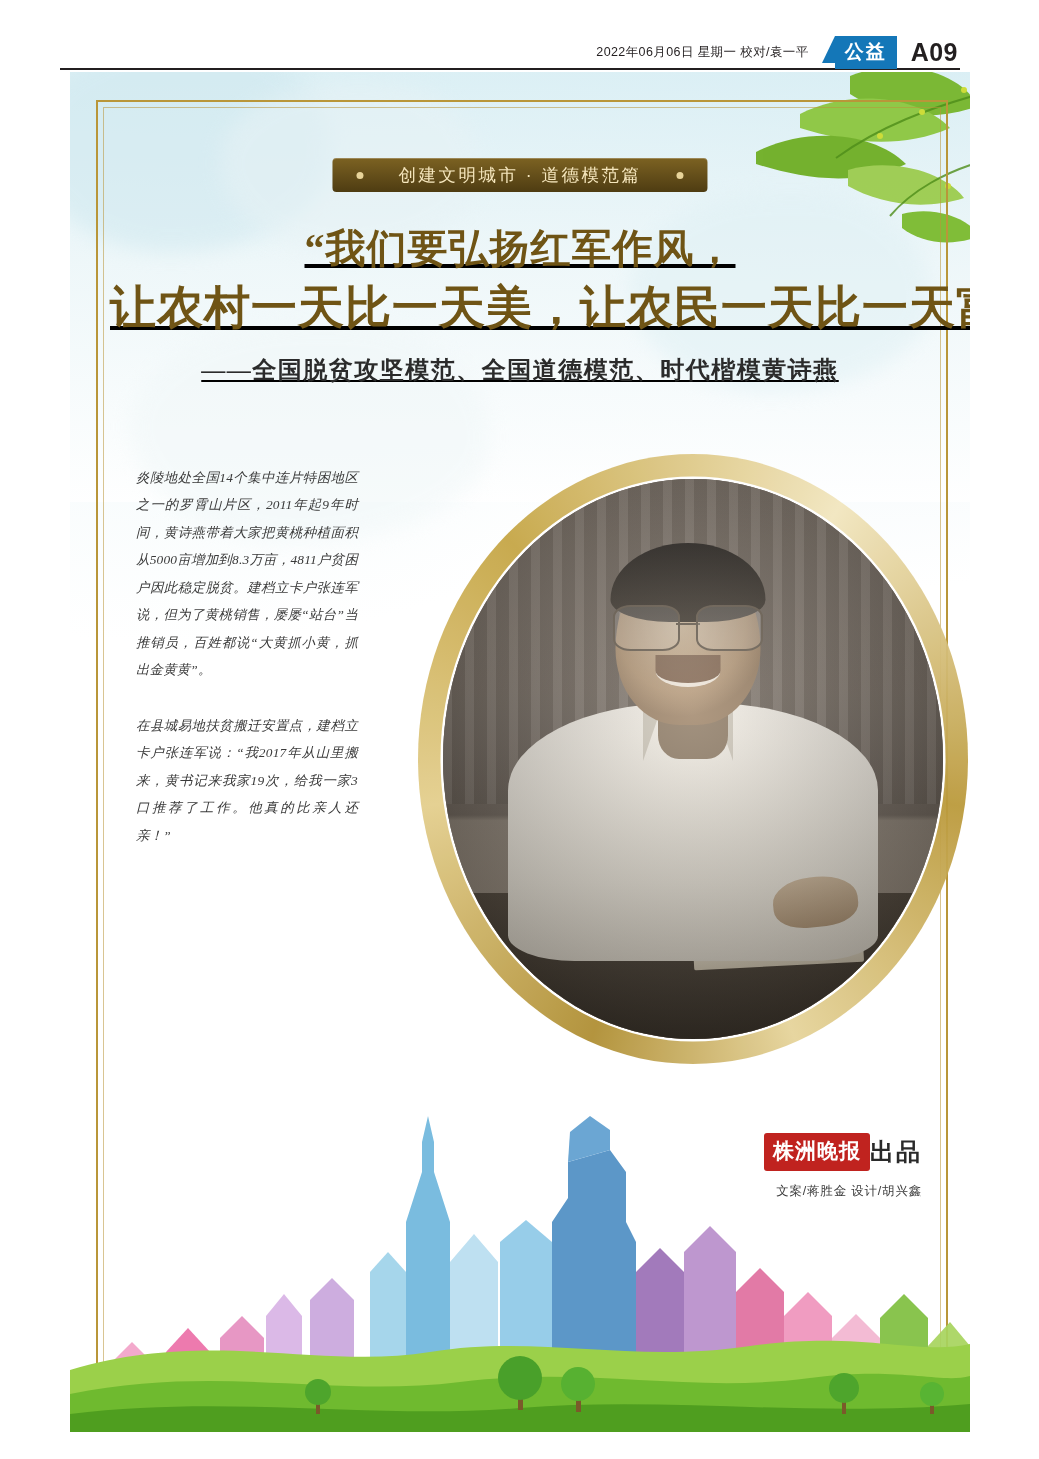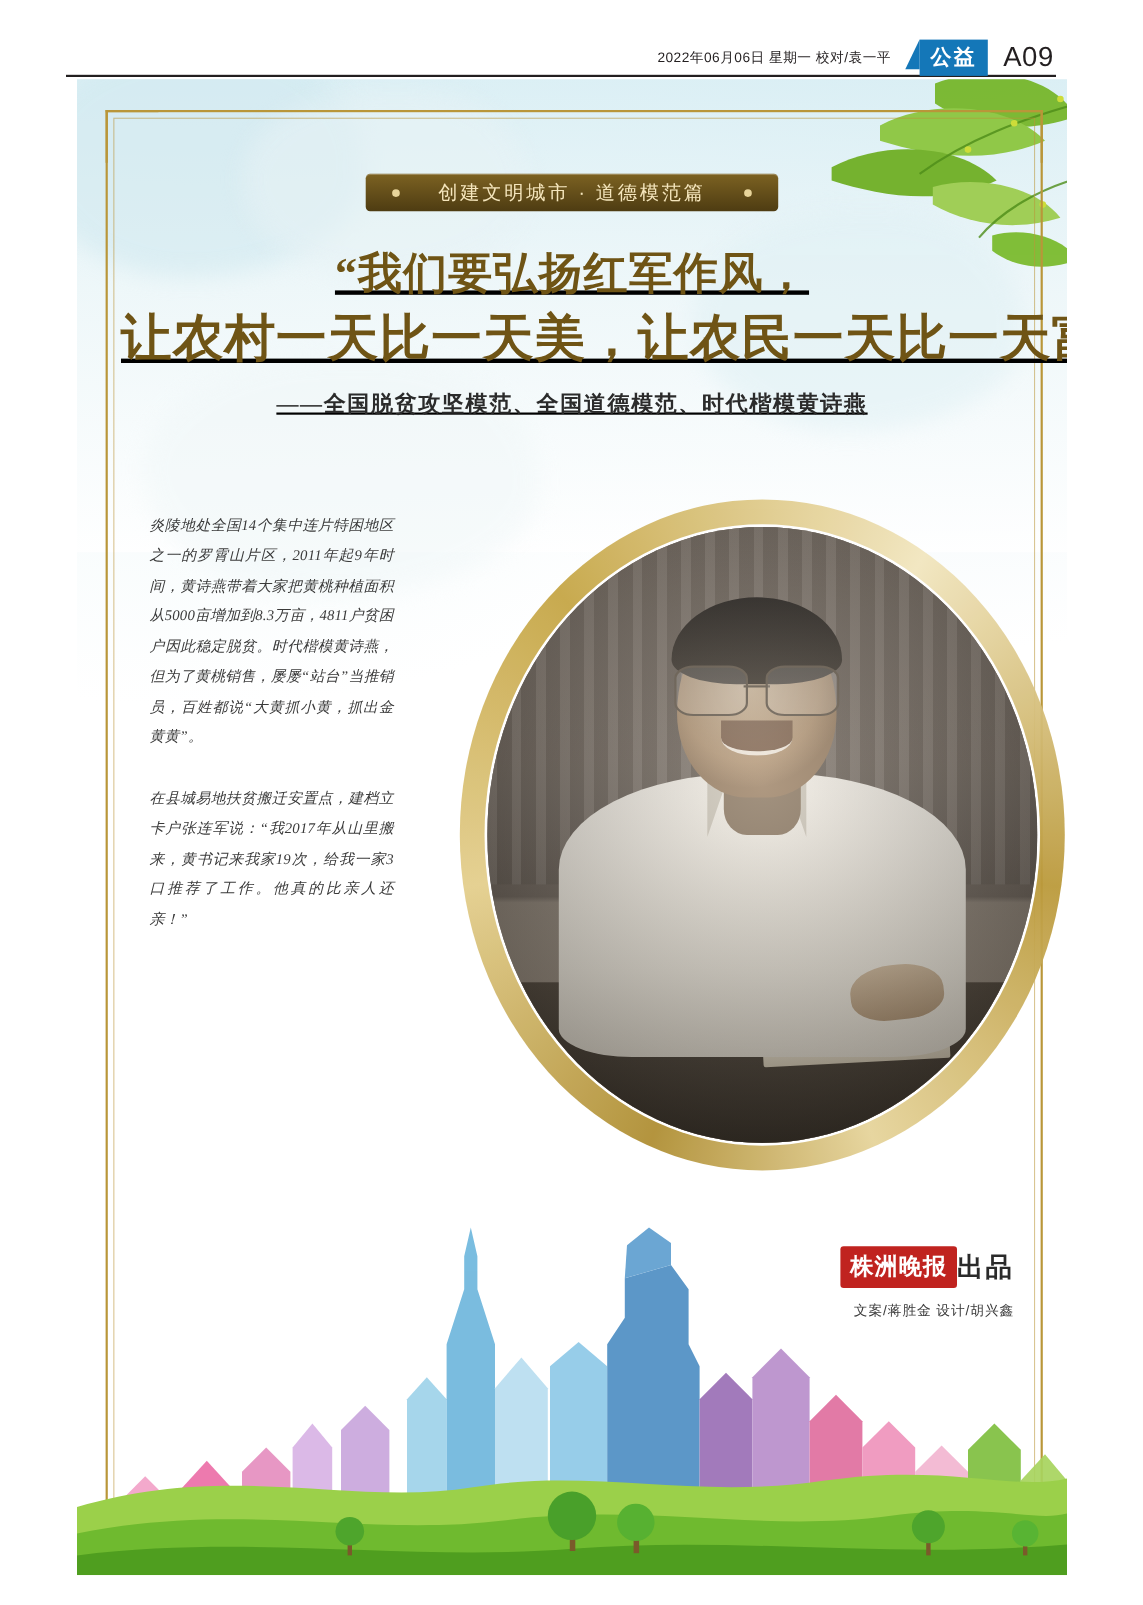--- a/index.html
+++ b/index.html
@@ -72,7 +72,7 @@
   }
   #masthead .folio {
     font-size: 25px;
-    font-weight: normal;
+    font-weight: bold;
     color: #231f20;
     letter-spacing: .5px;
     margin-right: 2px;

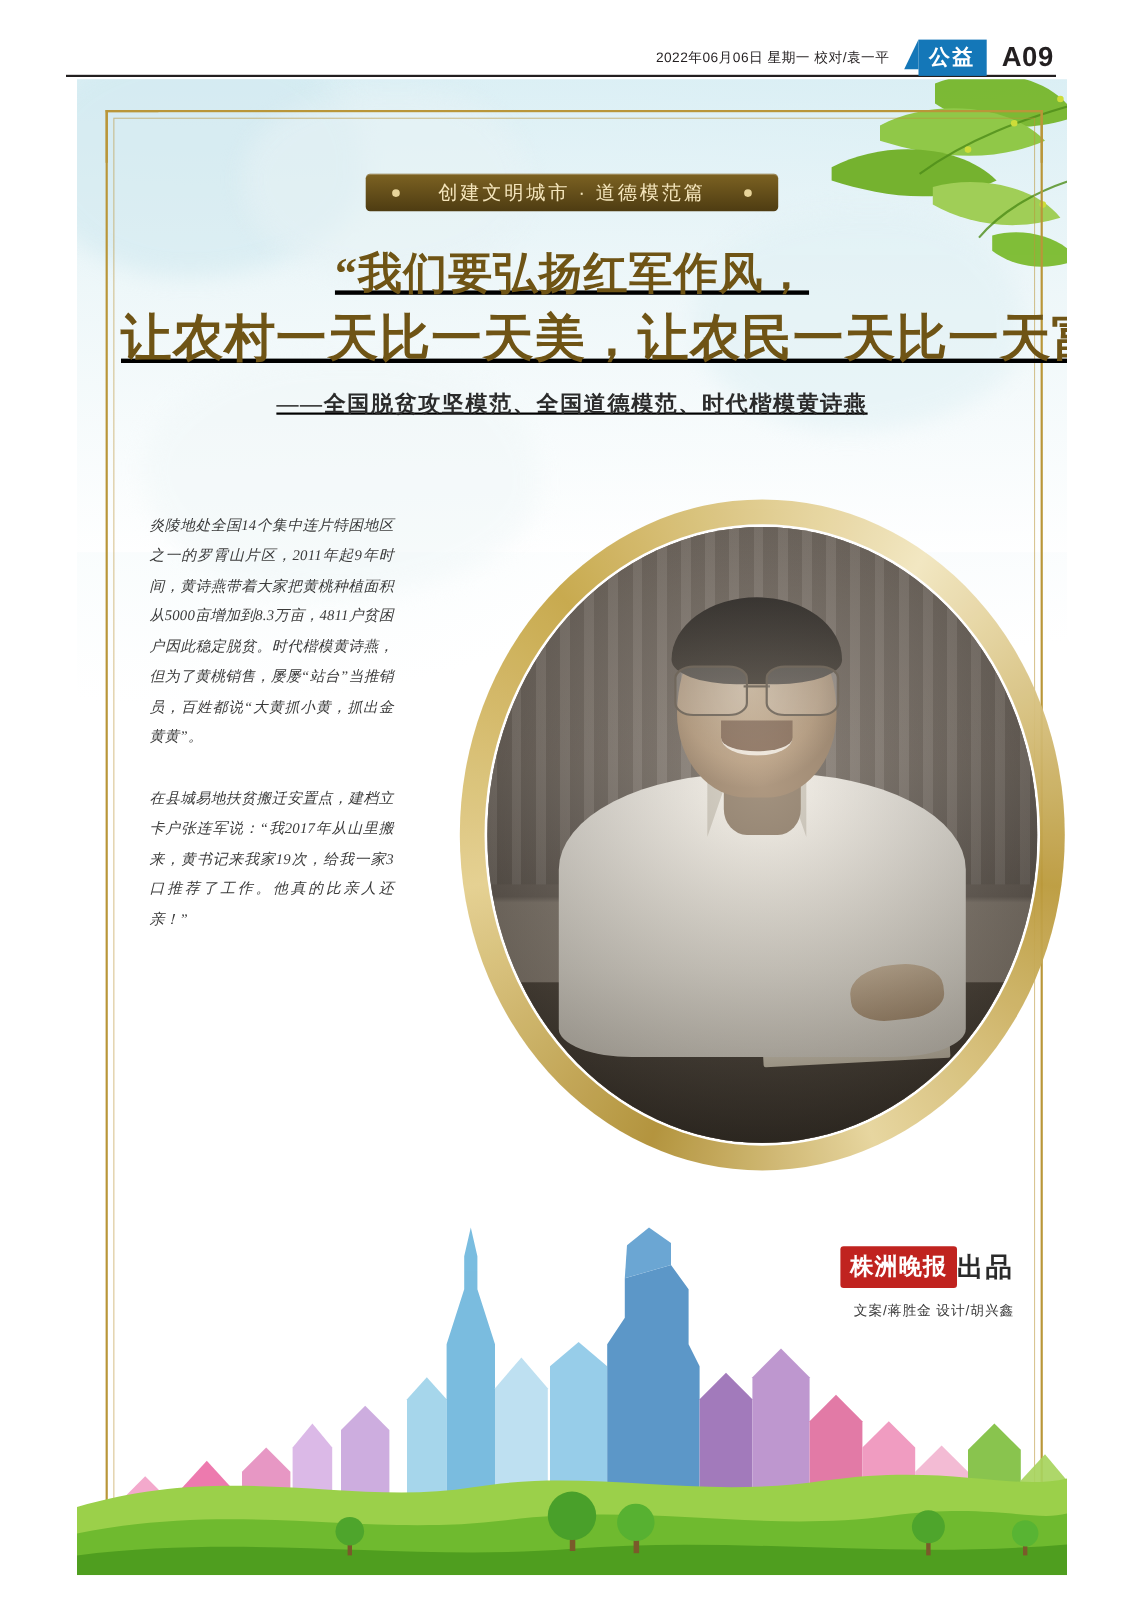--- a/index.html
+++ b/index.html
@@ -186,7 +186,7 @@
   }
   #headline .l3 {
     margin-top: 16px;
-    font-size: 20px;
+    font-size: 24px;
     font-weight: bold;
     color: #2b2b2b;
     letter-spacing: 1.5px;

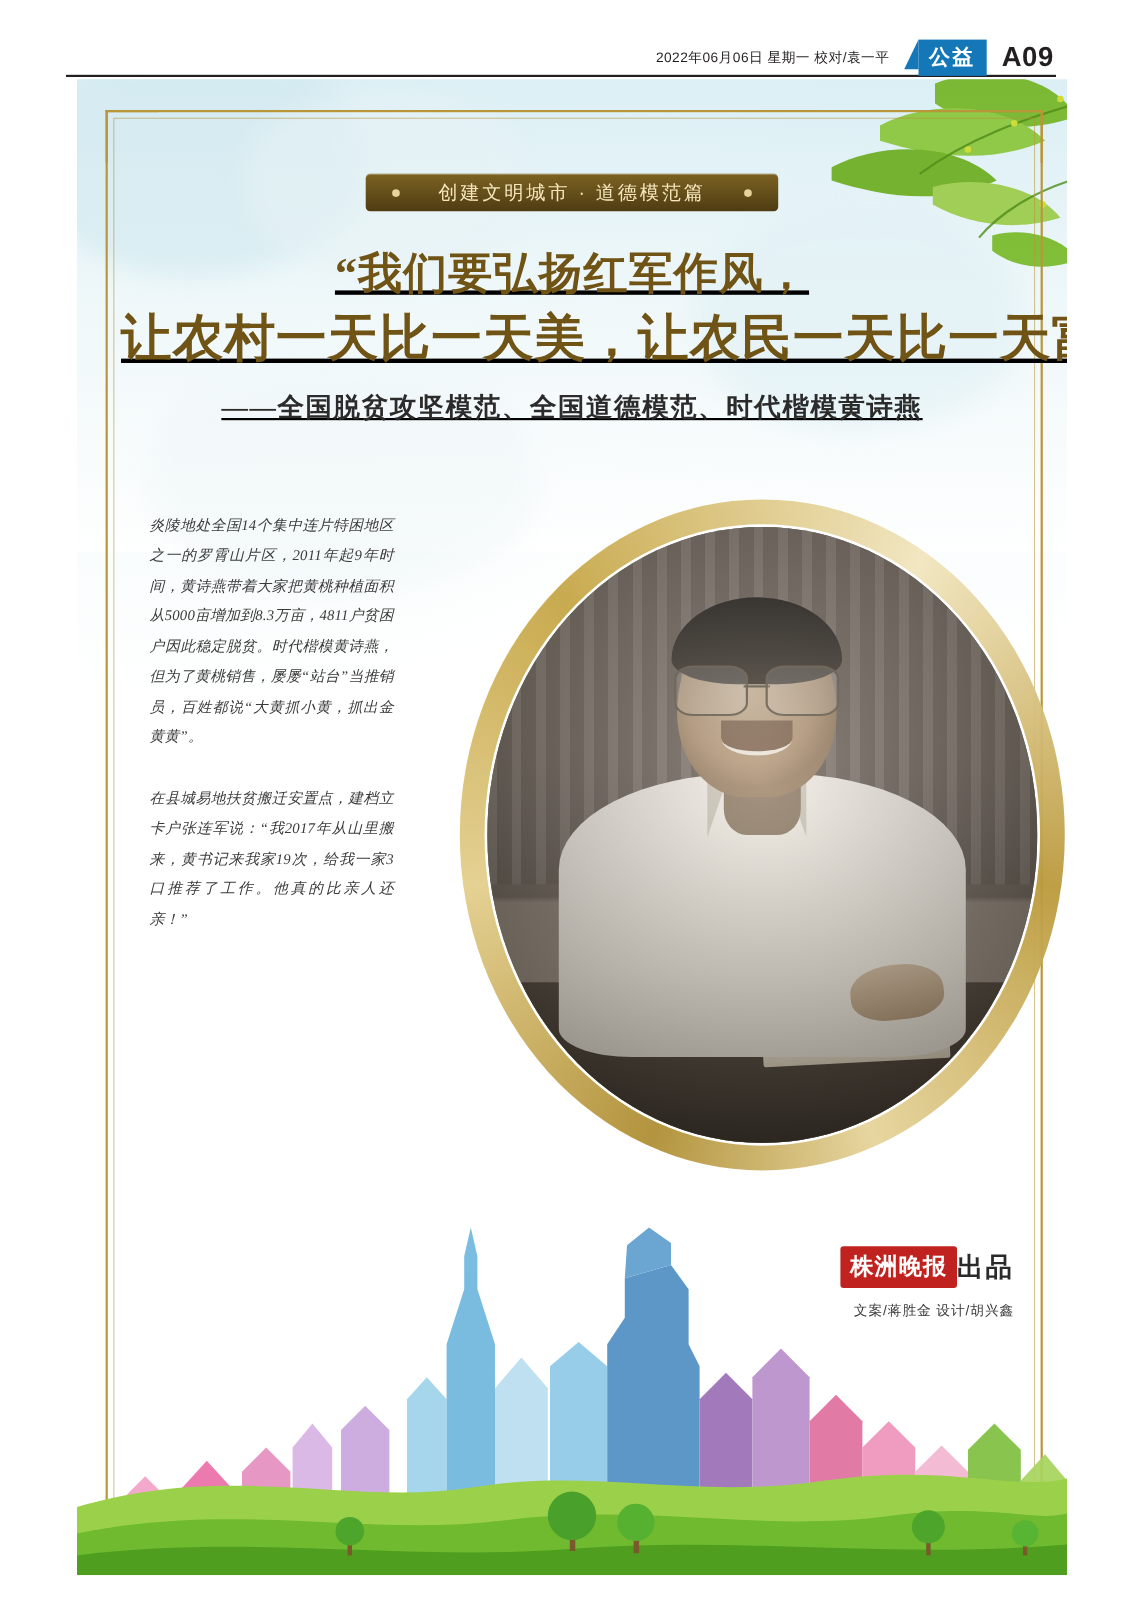--- a/index.html
+++ b/index.html
@@ -500,7 +500,7 @@
     </div>
 
     <div id="article">
-      <p>炎陵地处全国14个集中连片特困地区之一的罗霄山片区，2011年起9年时间，黄诗燕带着大家把黄桃种植面积从5000亩增加到8.3万亩，4811户贫困户因此稳定脱贫。时代楷模黄诗燕，但为了黄桃销售，屡屡“站台”当推销员，百姓都说“大黄抓小黄，抓出金黄黄”。</p>
+      <p>炎陵地处全国14个集中连片特困地区之一的罗霄山片区，2011年起9年时间，黄诗燕带着大家把黄桃种植面积从5000亩增加到8.3万亩，4811户贫困户因此稳定脱贫。建档立卡户张连军说，但为了黄桃销售，屡屡“站台”当推销员，百姓都说“大黄抓小黄，抓出金黄黄”。</p>
       <p>在县城易地扶贫搬迁安置点，建档立卡户张连军说：“我2017年从山里搬来，黄书记来我家19次，给我一家3口推荐了工作。他真的比亲人还亲！”</p>
     </div>
 

